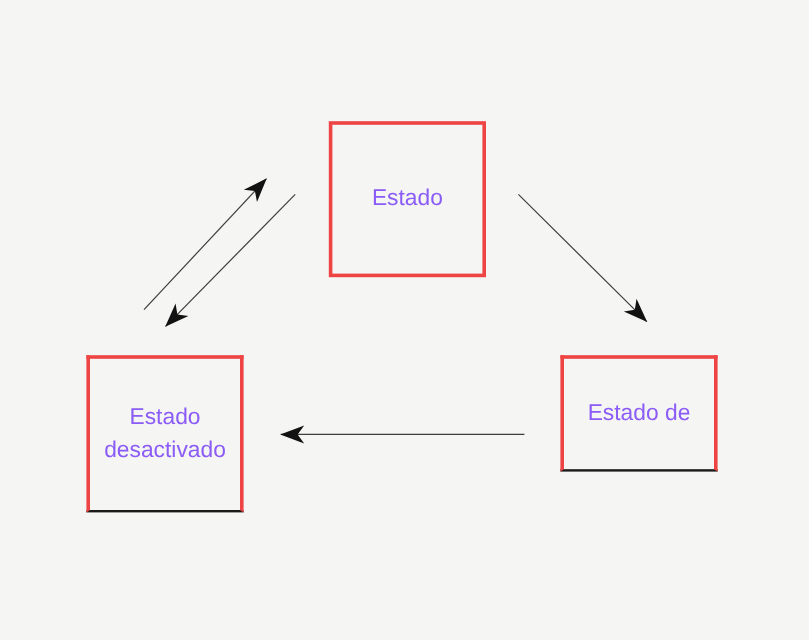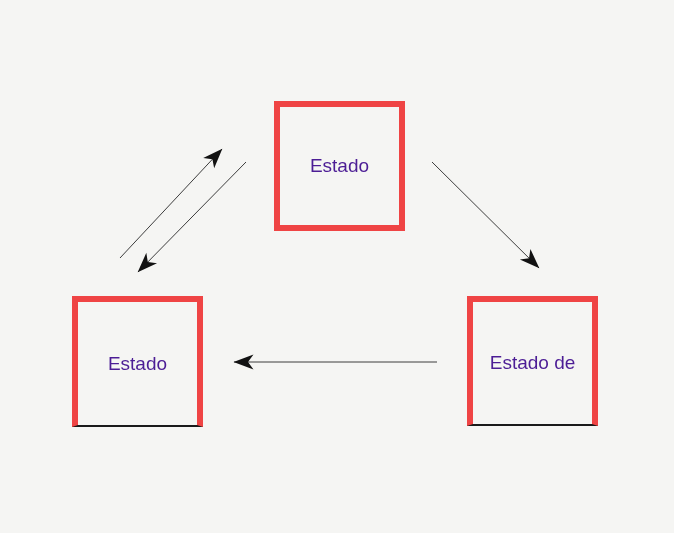--- a/index.html
+++ b/index.html
@@ -26,13 +26,13 @@
   .node {
     position: absolute;
     box-sizing: border-box;
-    border: 6px solid #ef4444;
+    border: 3px solid #ef4444;
     background: transparent;
     display: flex;
     align-items: center;
     justify-content: center;
     text-align: center;
-    color: #4c1d95;
+    color: #8b5cf6;
     font-size: 19px;
     line-height: 28px;
   }

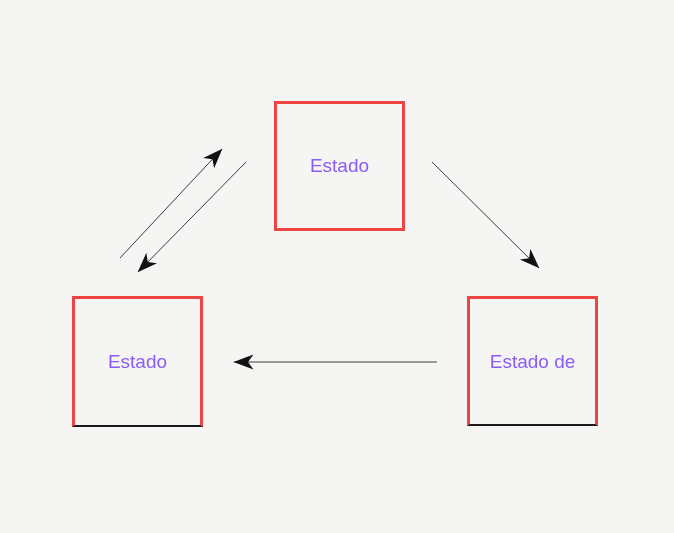--- a/index.html
+++ b/index.html
@@ -44,7 +44,7 @@
   }
   #node-activado    { left: 274px; top: 101px; width: 131px; height: 130px; }
   #node-desactivado { left: 72px;  top: 296px; width: 131px; height: 131px; }
-  #node-alarma      { left: 467px; top: 296px; width: 131px; height: 130px; }
+  #node-alarma      { left: 467px; top: 296px; width: 131px; height: 97px; }
 </style>
 </head>
 <body>

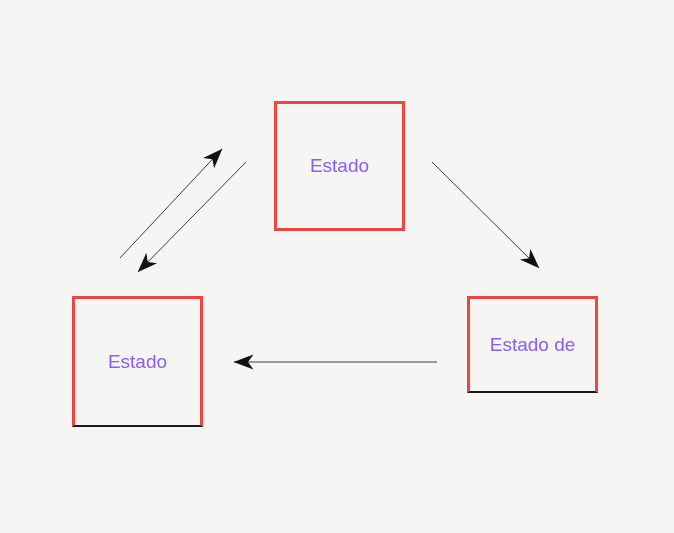--- a/index.html
+++ b/index.html
@@ -76,6 +76,7 @@
   <div class="node heavy-bottom" id="node-desactivado">
     <div class="label">
       <span class="line">Estado</span>
+      <span class="line">desactivado</span>
     </div>
   </div>
 

